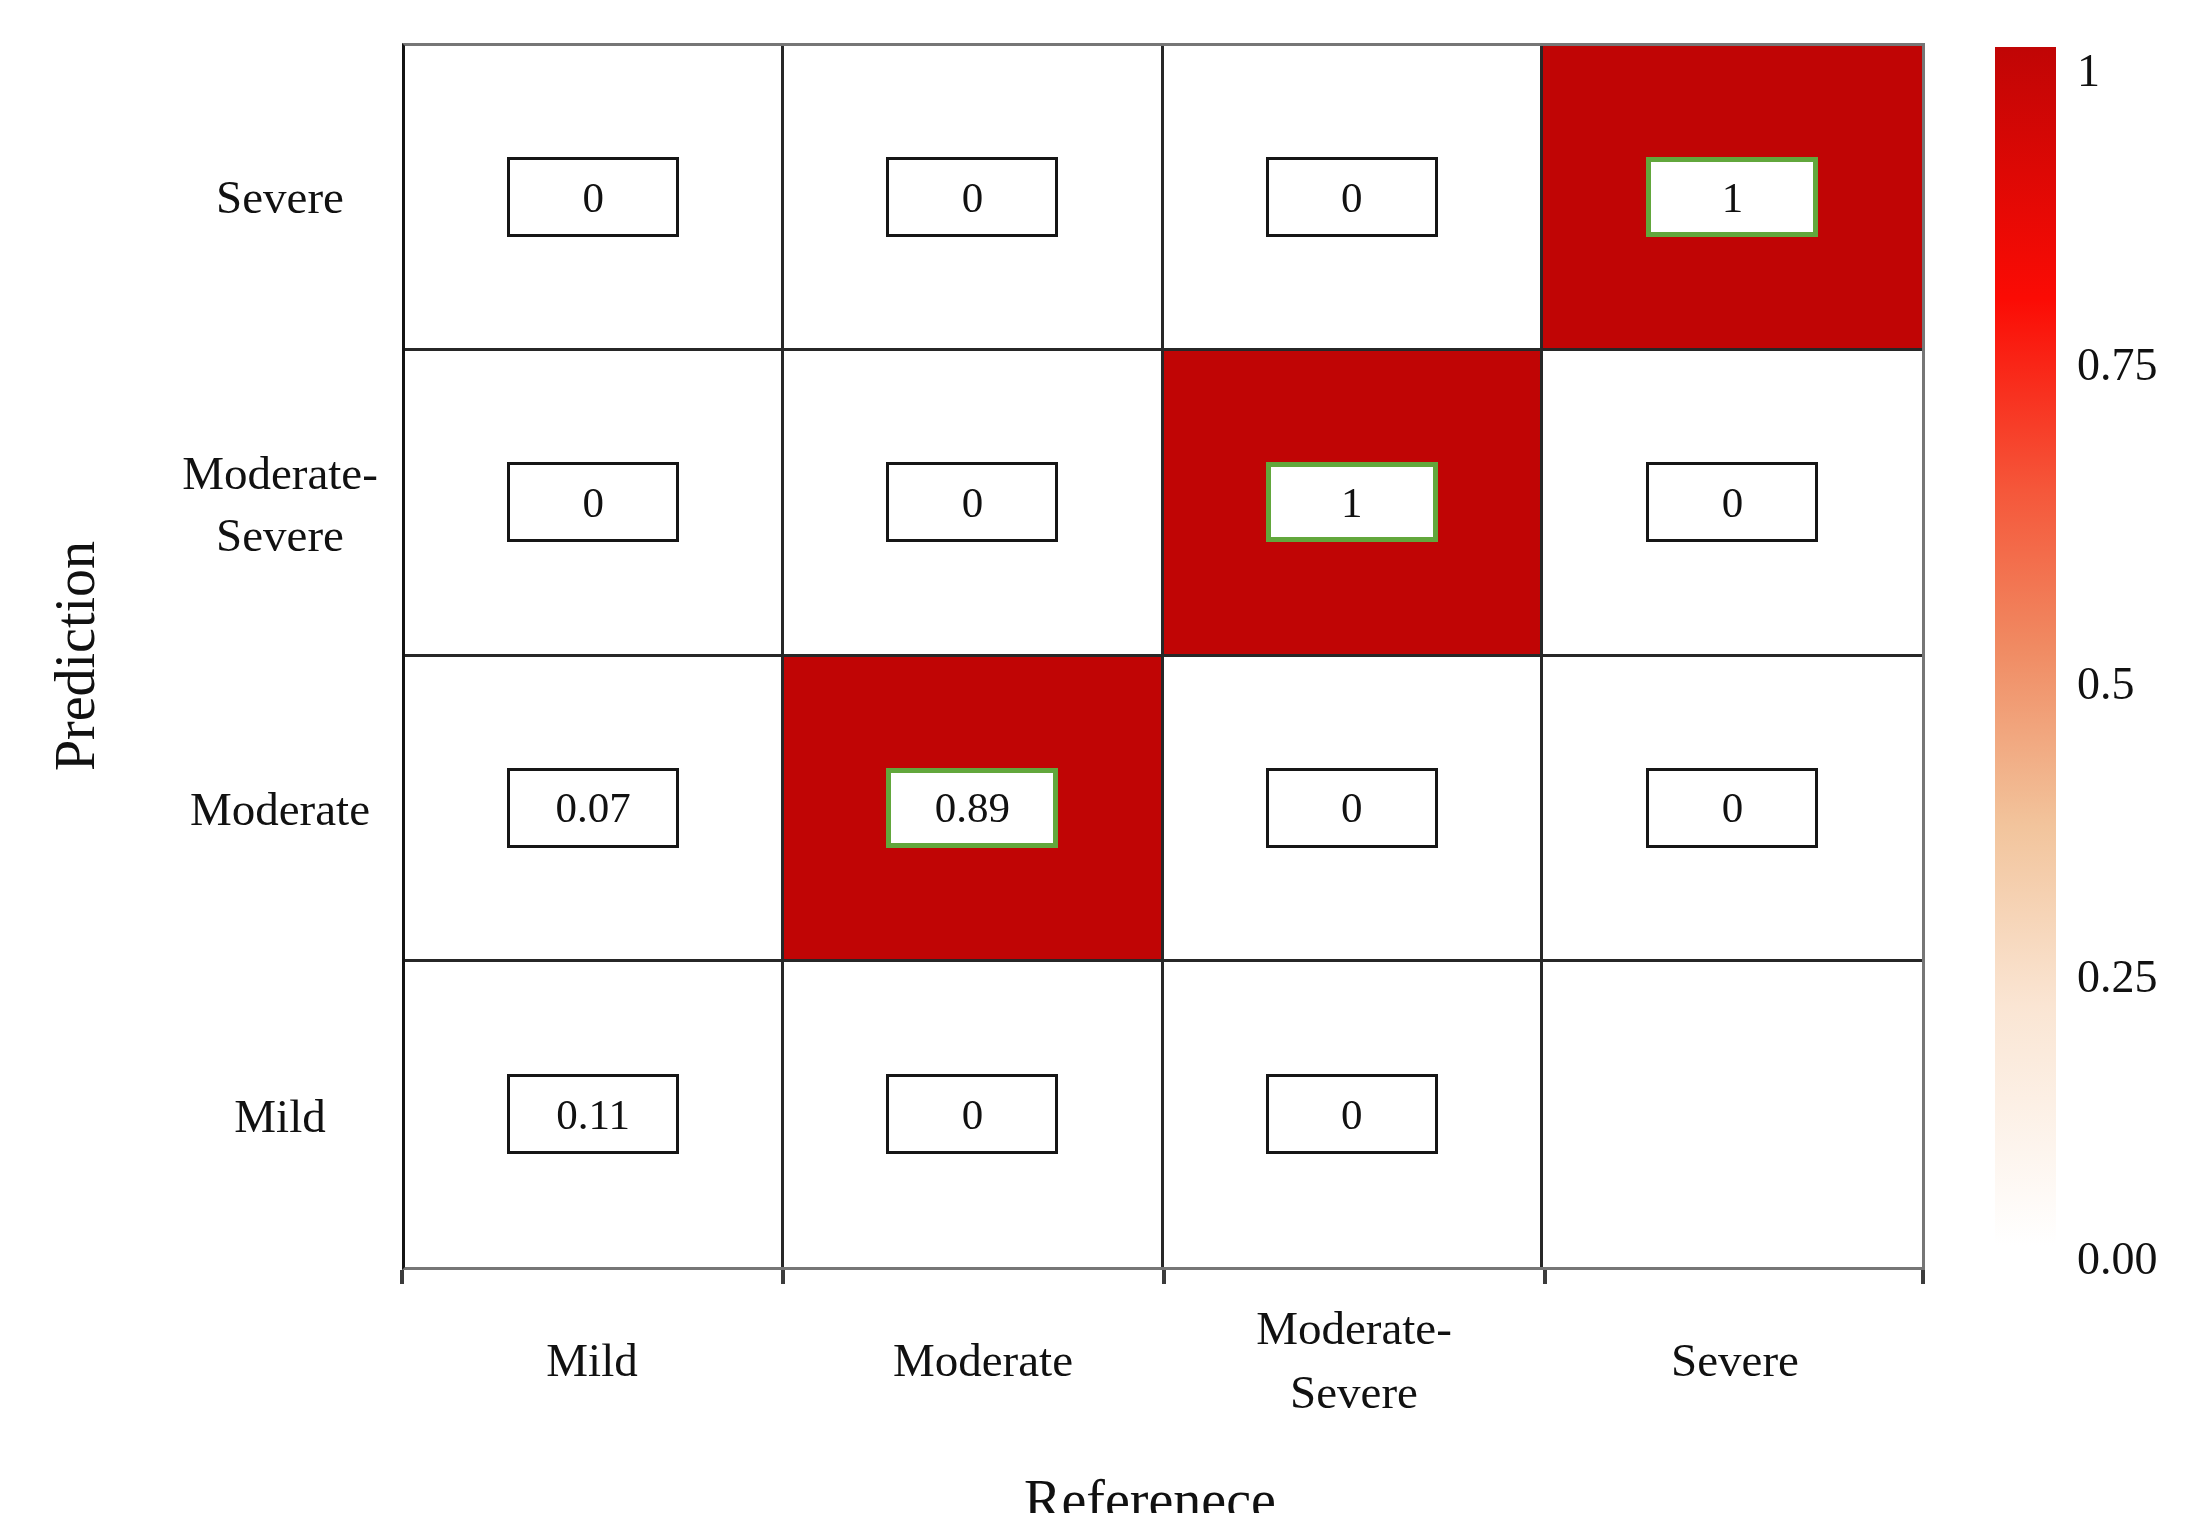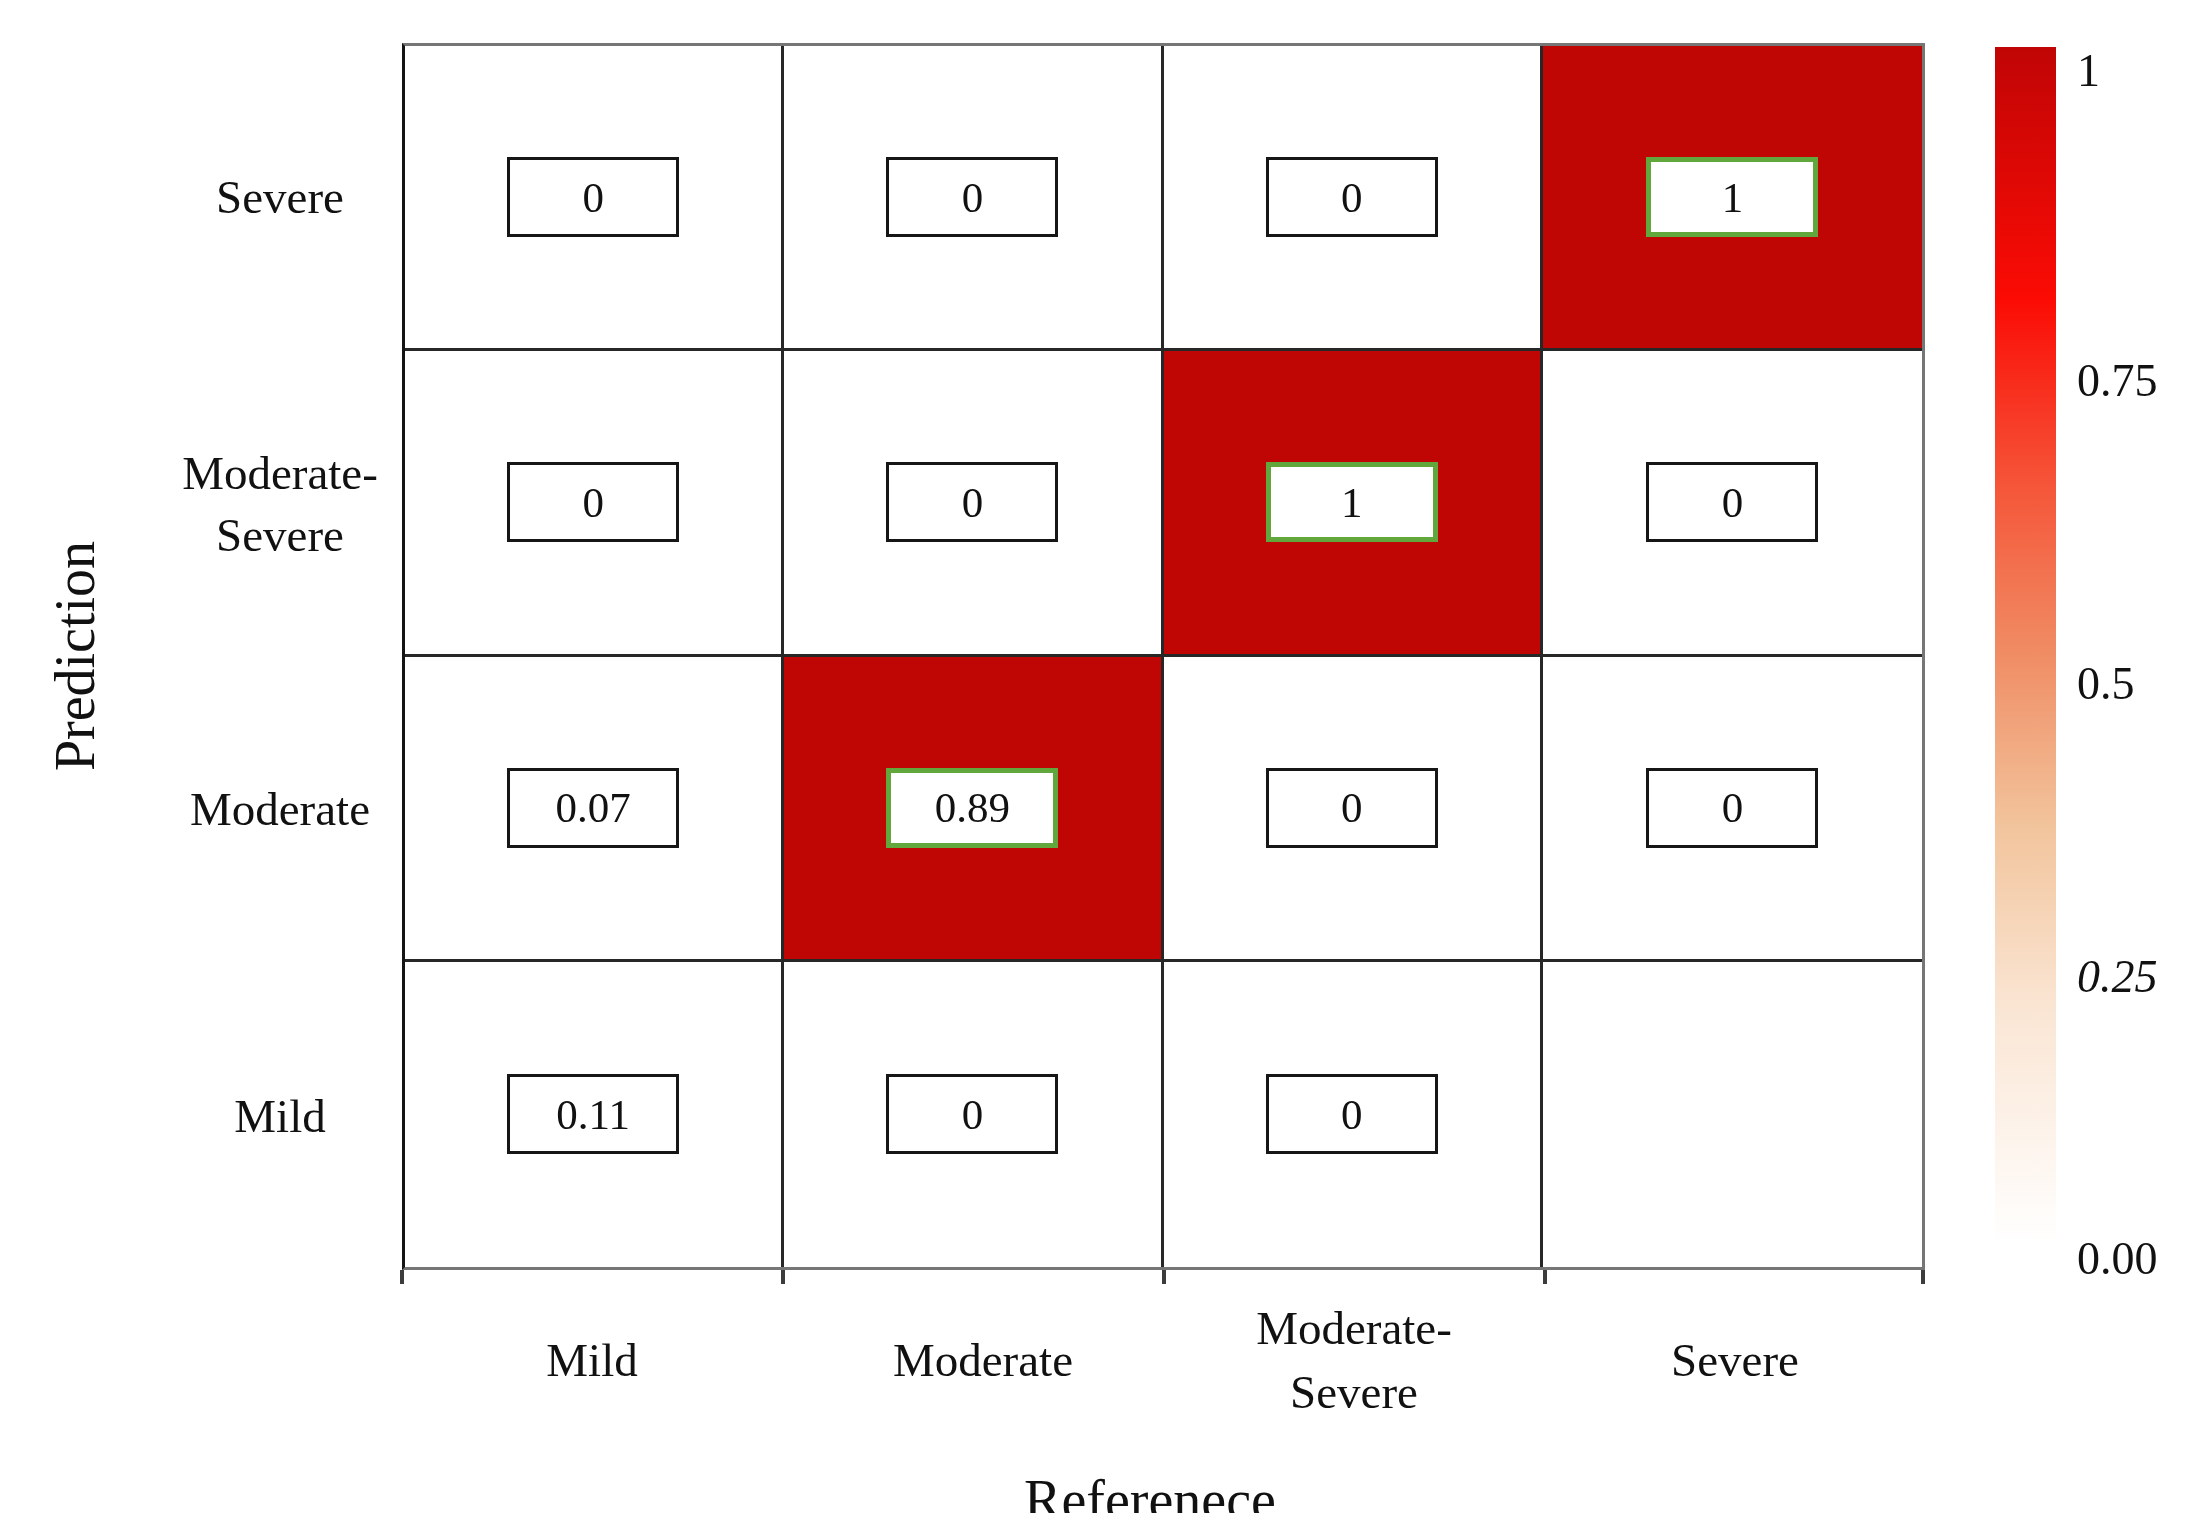--- a/index.html
+++ b/index.html
@@ -147,7 +147,7 @@
 
 <div class="abs colorbar" style="background: linear-gradient(rgb(192, 5, 5) 0%, rgb(251, 11, 4) 21%, rgb(245, 87, 58) 37%, rgb(240, 138, 98) 50%, rgb(242, 196, 156) 65%, rgb(250, 229, 211) 80%, rgb(255, 255, 255) 100%);"></div>
 <div class="abs cb-label" style="top:70px;">1</div>
-<div class="abs cb-label" style="top:380px;">0.75</div>
+<div class="abs cb-label" style="top:364px;">0.75</div>
 <div class="abs cb-label" style="top:674px;margin-top:9px;">0.5</div>
 <div class="abs cb-label" style="top:976px;font-style:italic;">0.25</div>
 <div class="abs cb-label" style="top:1258px;">0.00</div>

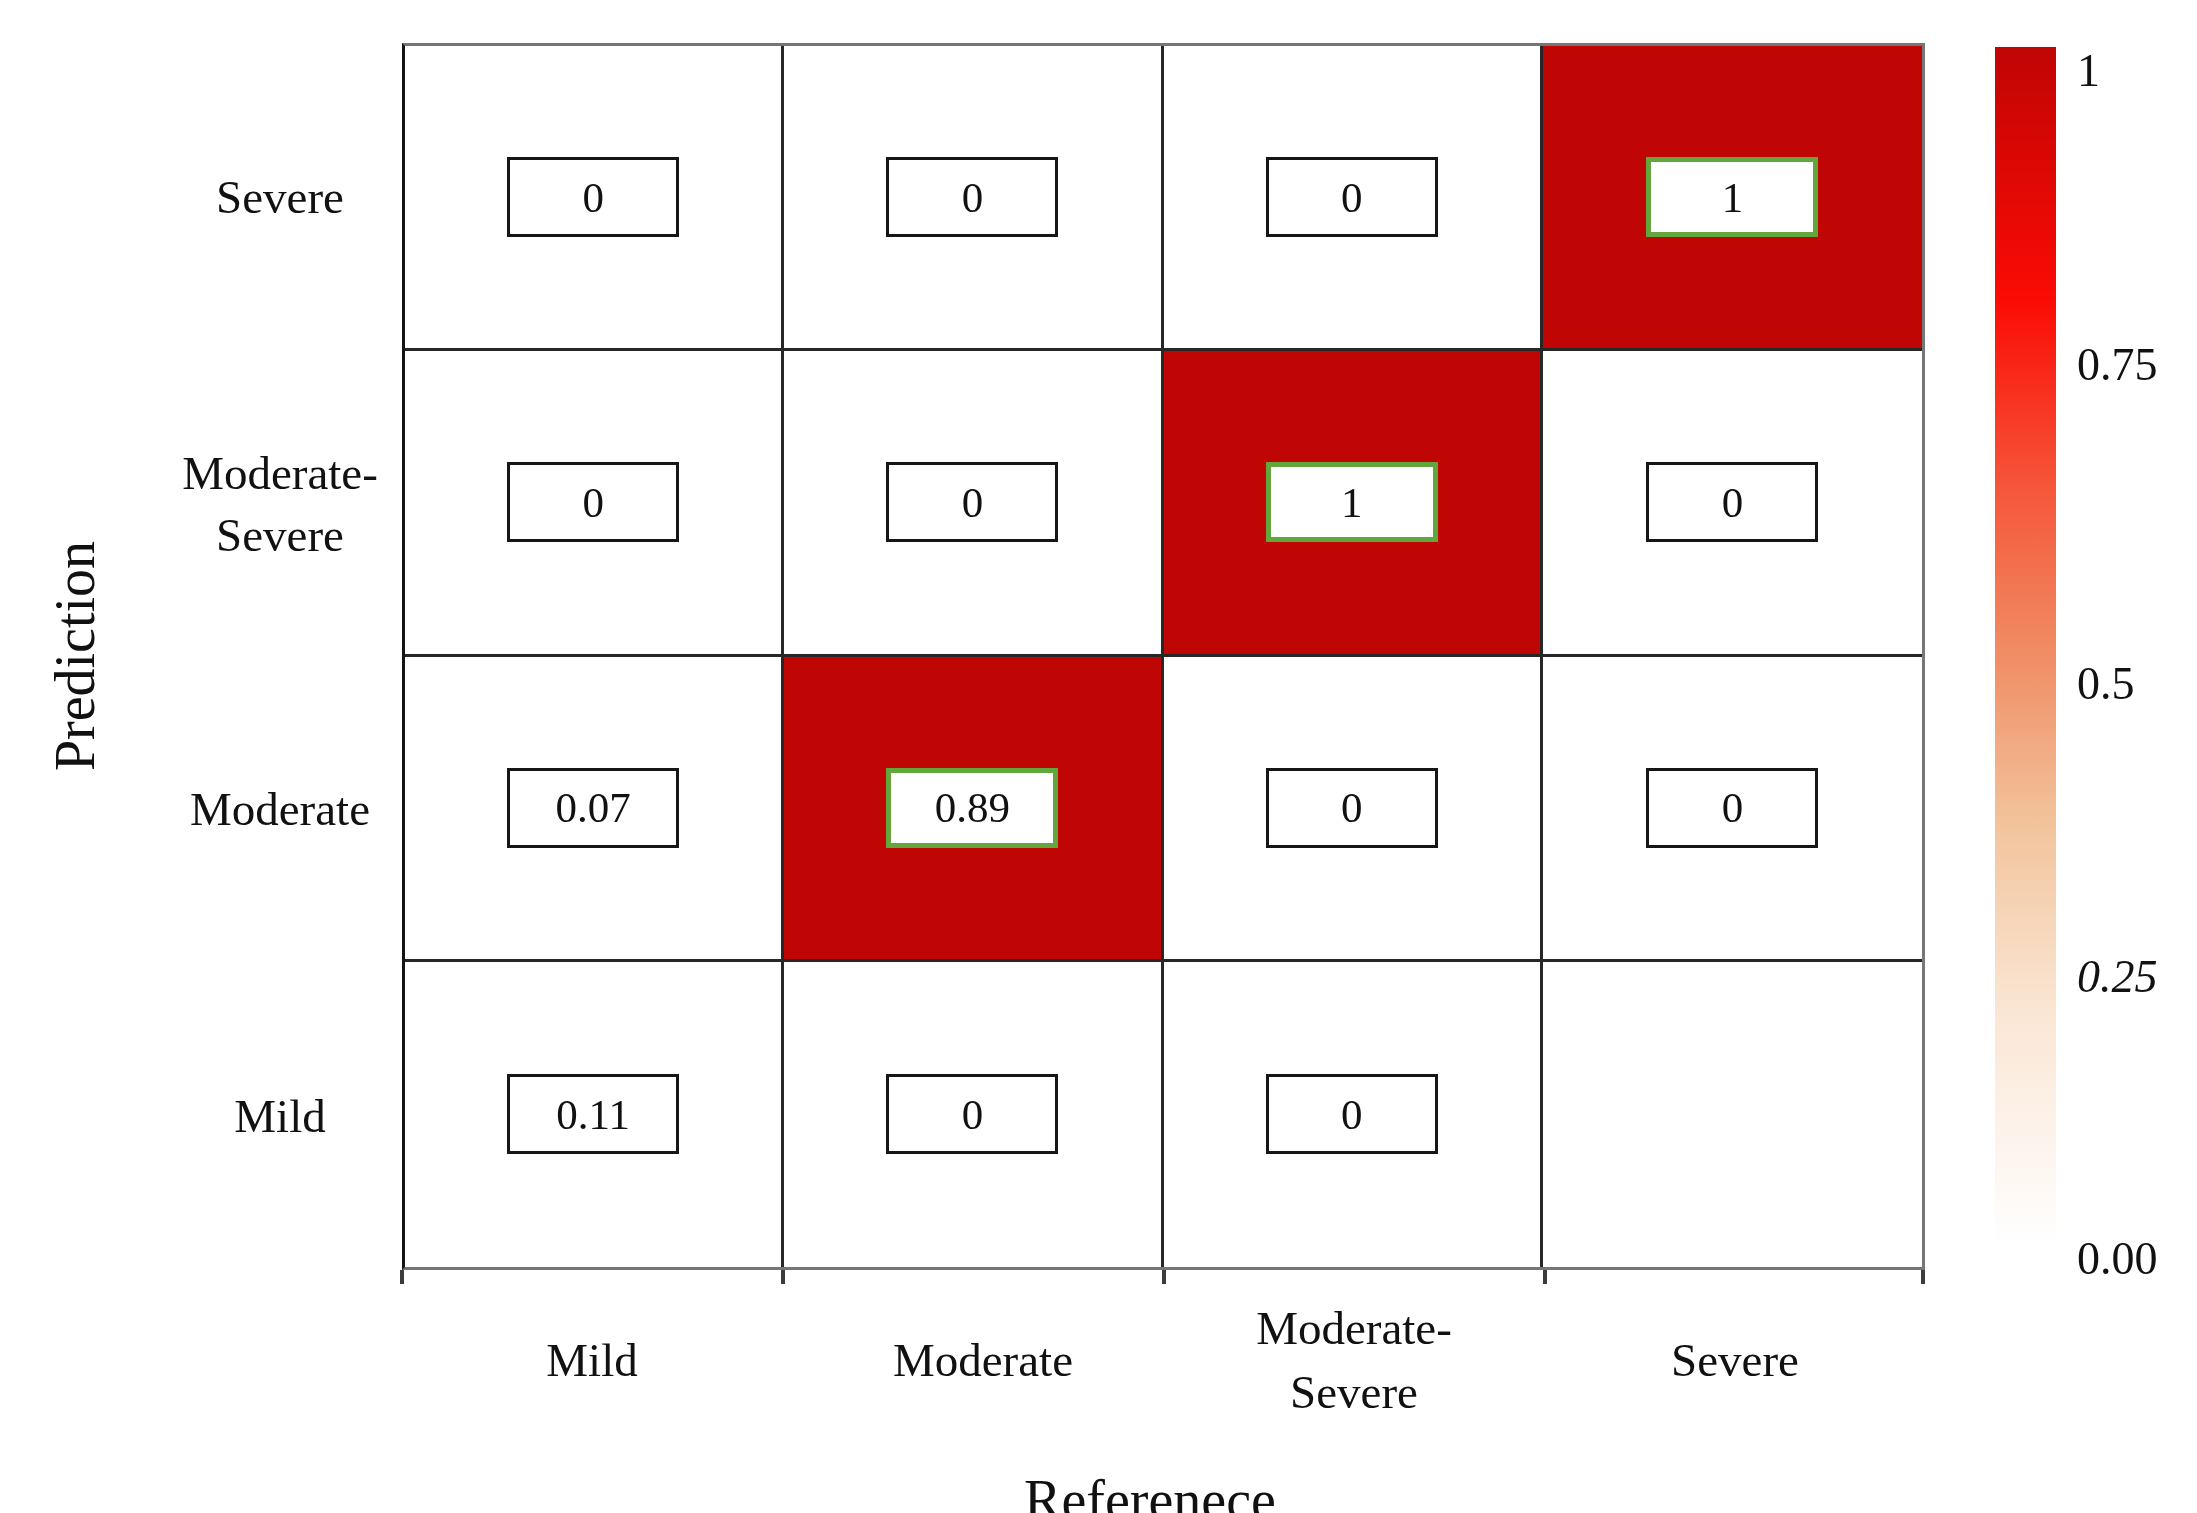--- a/index.html
+++ b/index.html
@@ -149,7 +149,7 @@
 <div class="abs cb-label" style="top:70px;">1</div>
 <div class="abs cb-label" style="top:364px;">0.75</div>
 <div class="abs cb-label" style="top:674px;margin-top:9px;">0.5</div>
-<div class="abs cb-label" style="top:976px;font-style:italic;">0.25</div>
+<div class="abs cb-label" style="top:976px;">0.25</div>
 <div class="abs cb-label" style="top:1258px;">0.00</div>
 
 </body></html>

